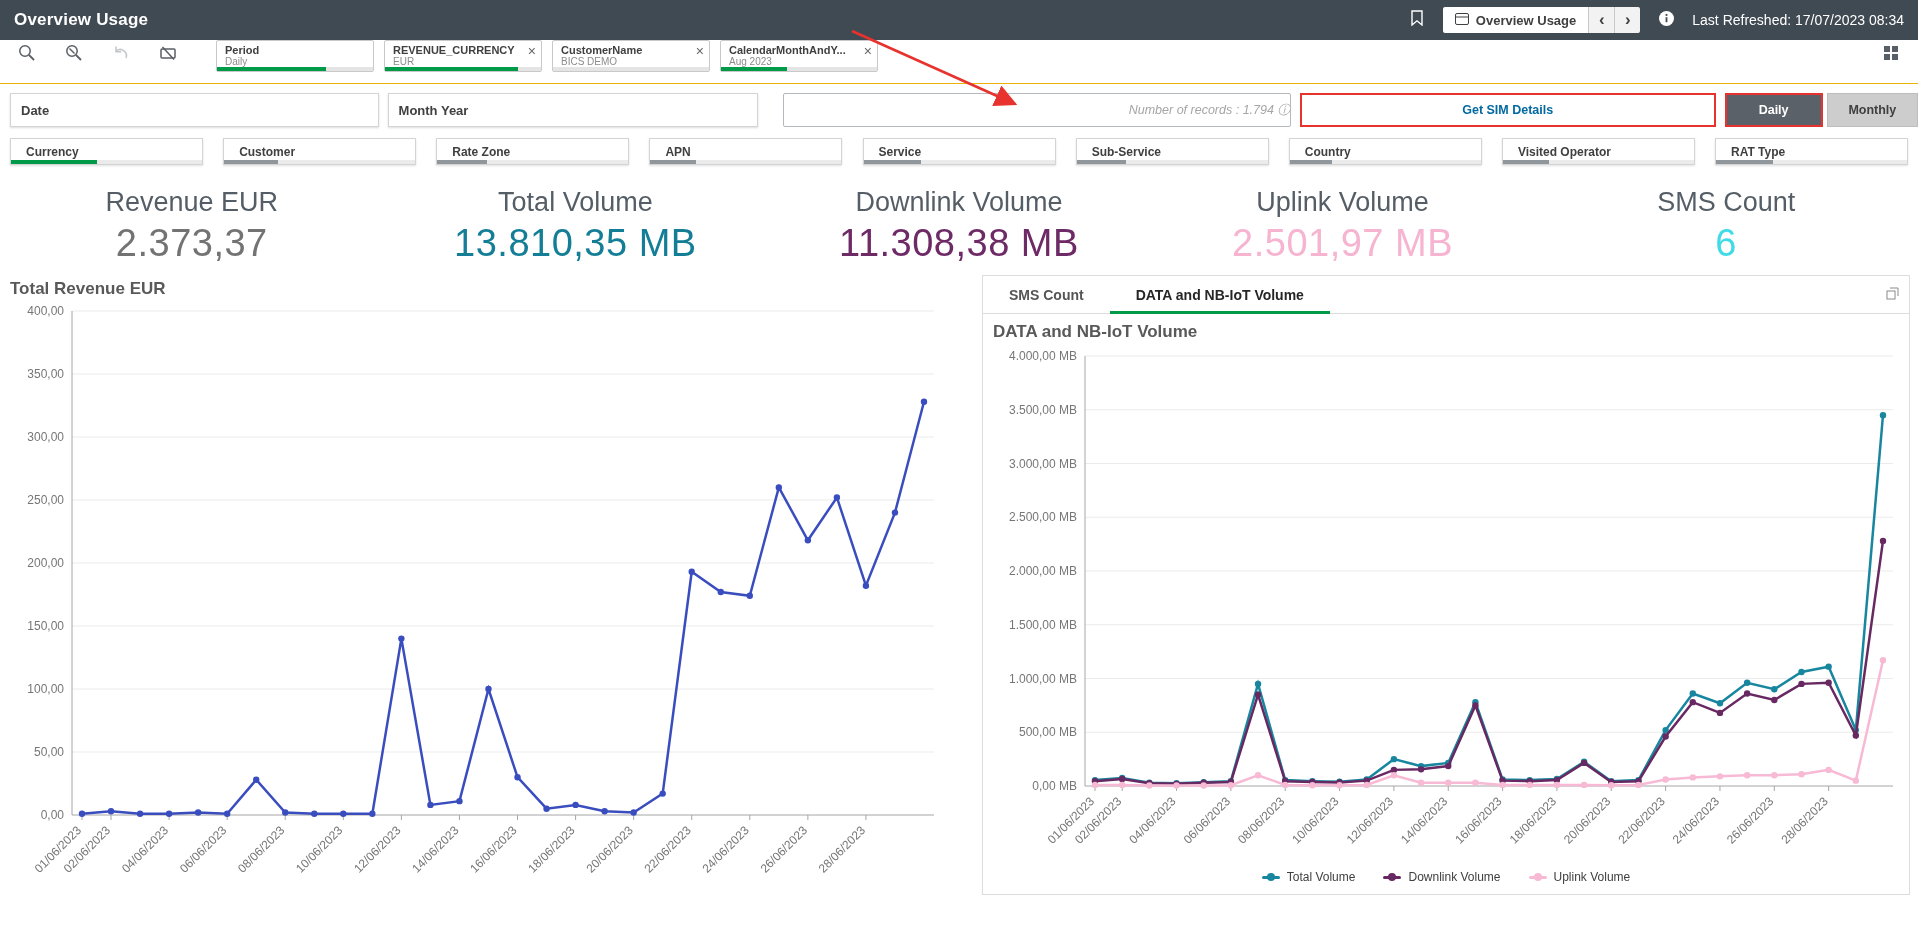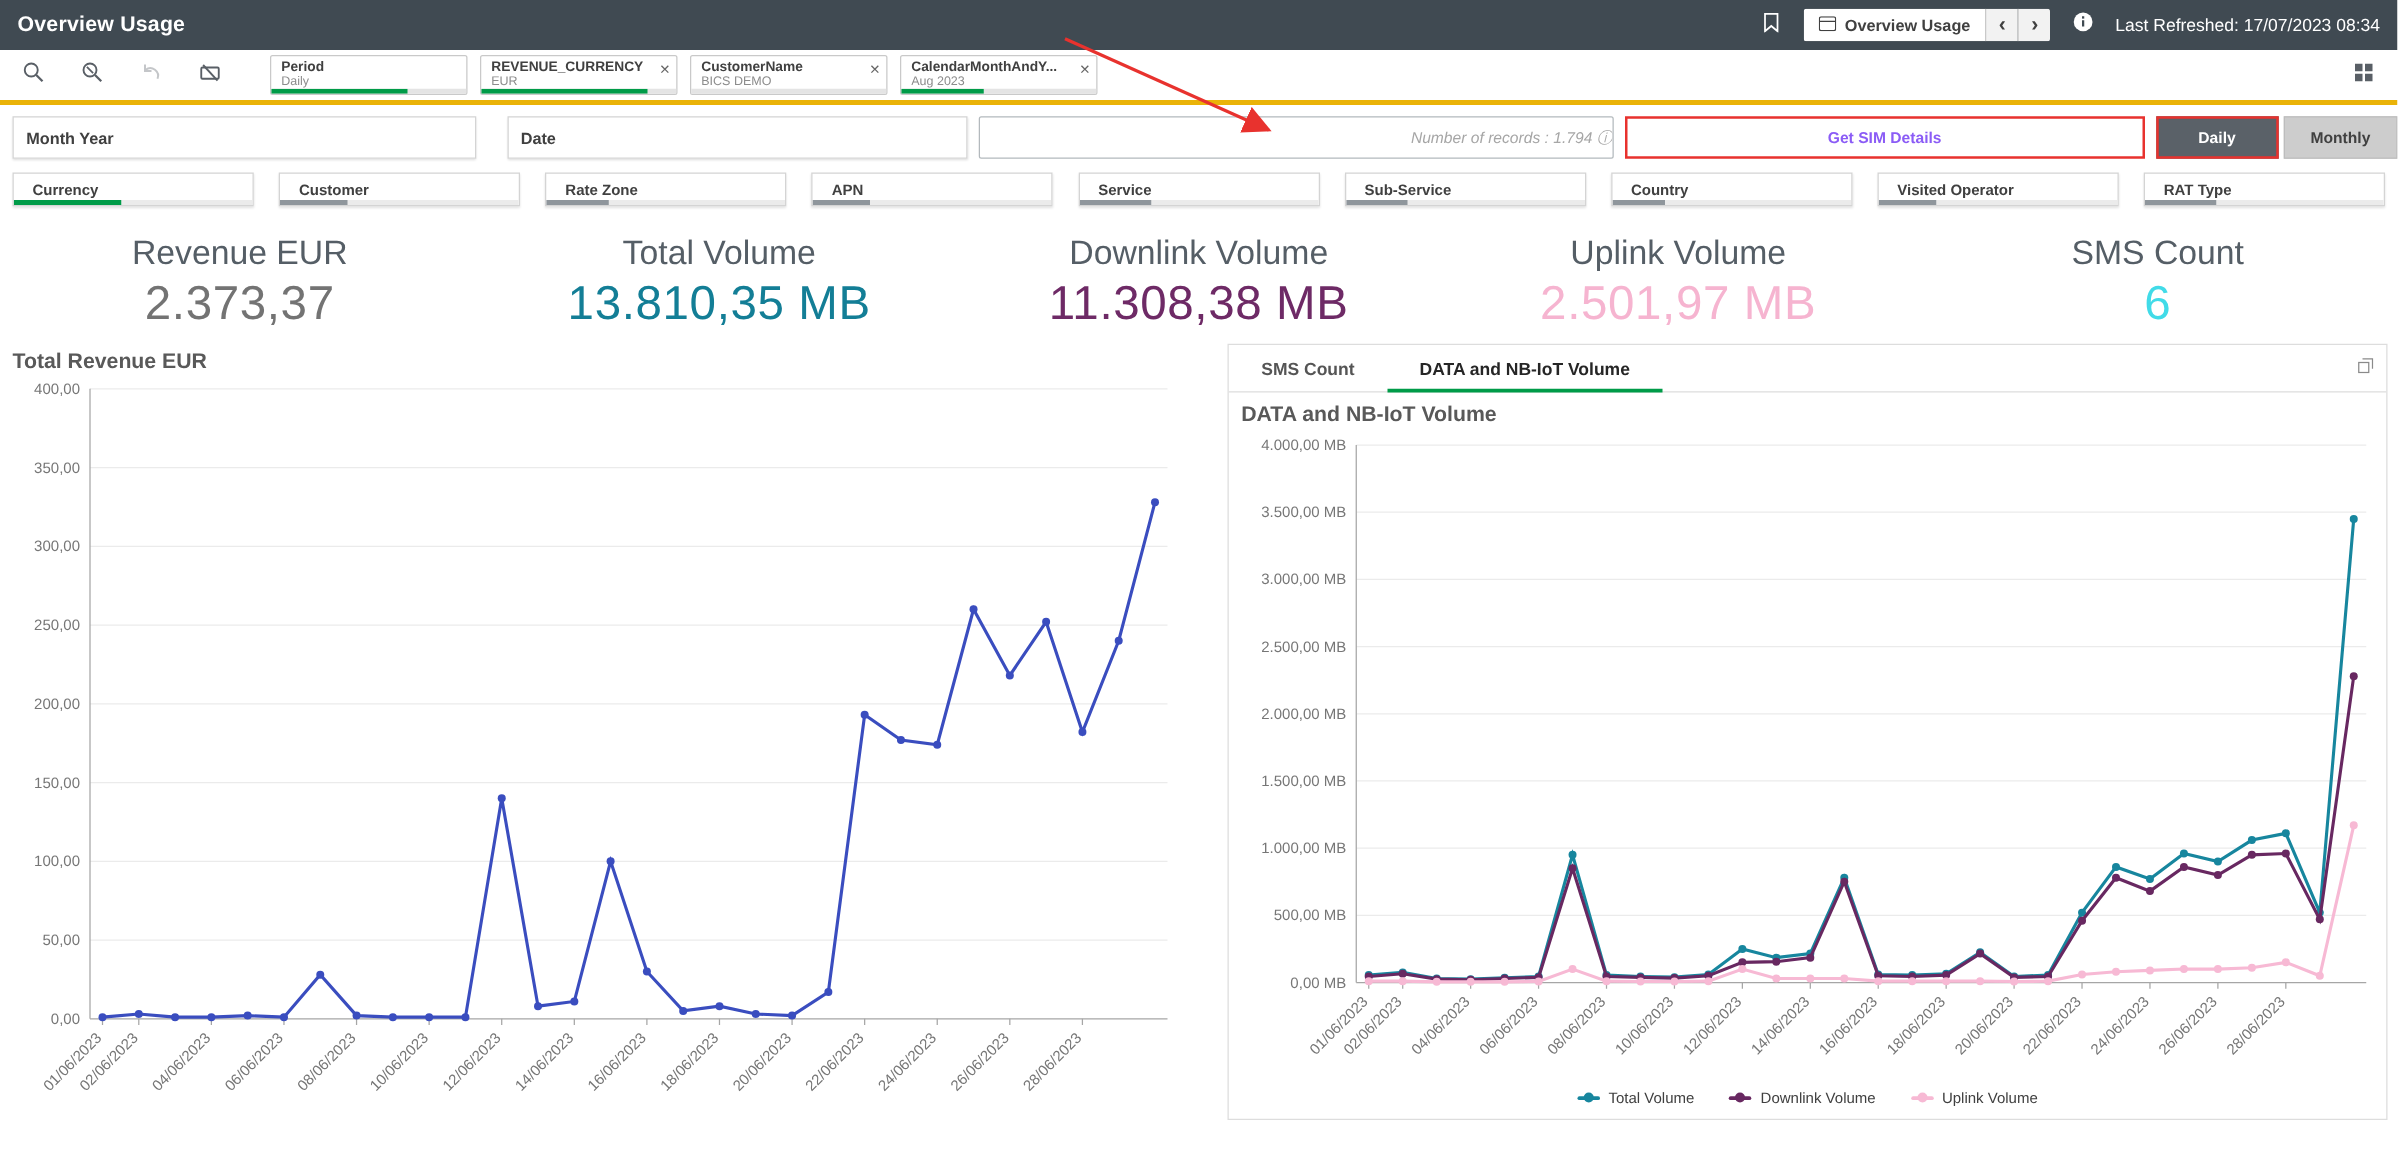--- a/index.html
+++ b/index.html
@@ -21,7 +21,7 @@
   .last-refreshed{font-size:14px}
 
   
-  .sel-toolbar{height:44px;display:flex;align-items:center;padding:0 12px;border-bottom:4px solid #eab308;gap:17px}
+  .sel-toolbar{height:44px;display:flex;align-items:flex-start;padding:0 12px;border-bottom:1px solid #eab308;gap:17px}
   .tool-btn{width:30px;height:30px;display:flex;align-items:center;justify-content:center;color:#595f66;cursor:pointer}
   .tool-btn.disabled{opacity:.35}
   .pills{display:flex;gap:10px;margin-left:16px}

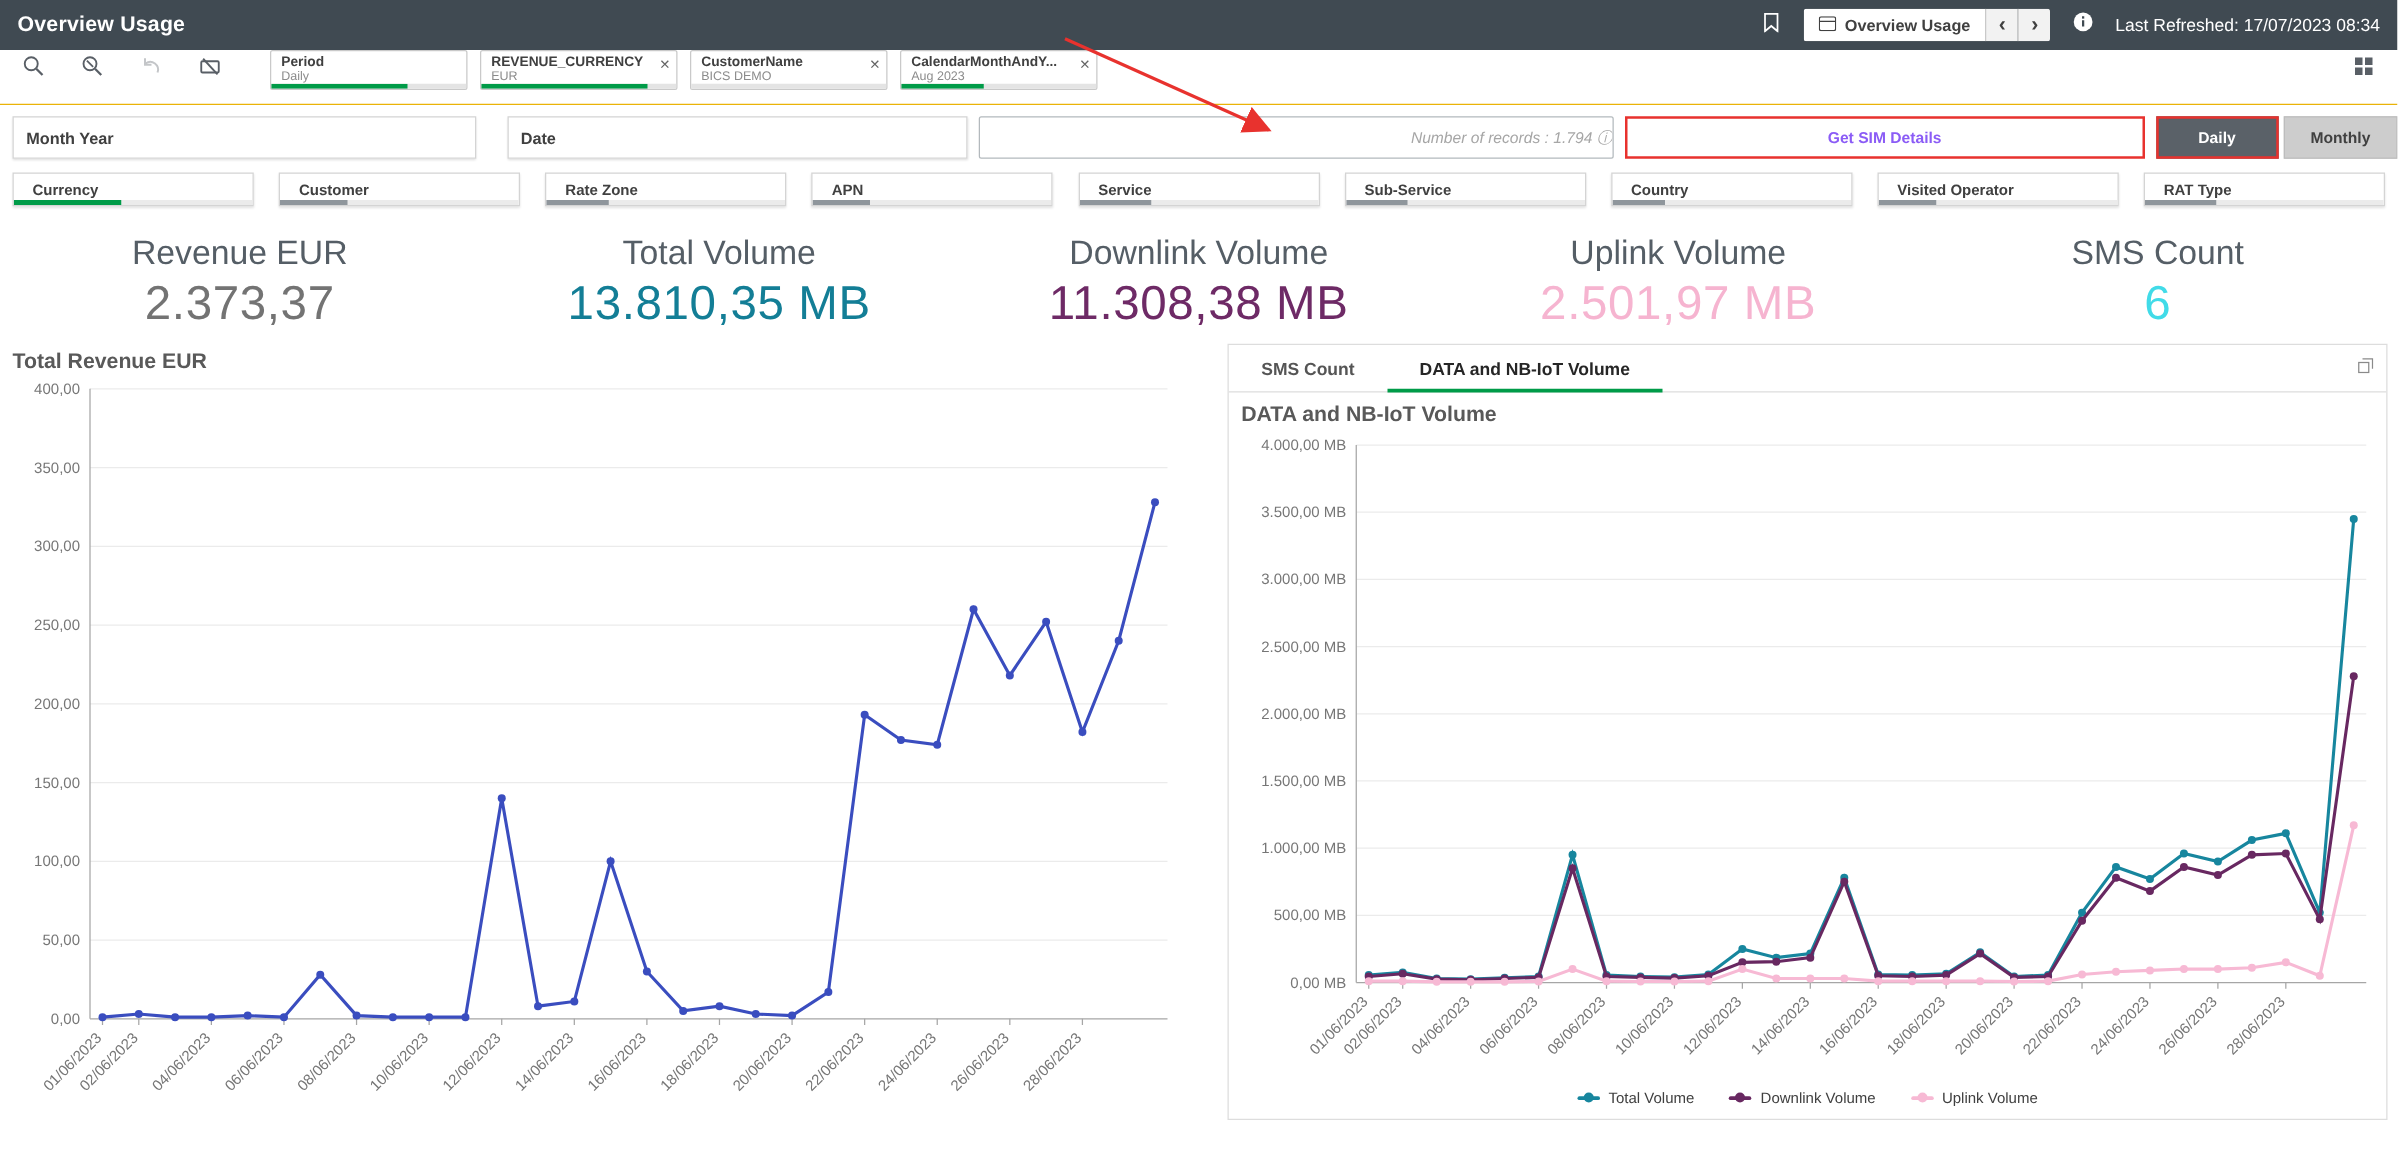--- a/index.html
+++ b/index.html
@@ -212,11 +212,11 @@
 </div>
 
 <div class="row1">
+  <div class="listbox lb-date">
+    <span>Date</span>
+  </div>
   <div class="listbox lb-month">
     <span>Month Year</span>
-  </div>
-  <div class="listbox lb-date">
-    <span>Date</span>
   </div>
   <input class="records-input" type="text" placeholder="Number of records : 1.794 ⓘ" style="">
   <div class="btn btn-sim red-box">

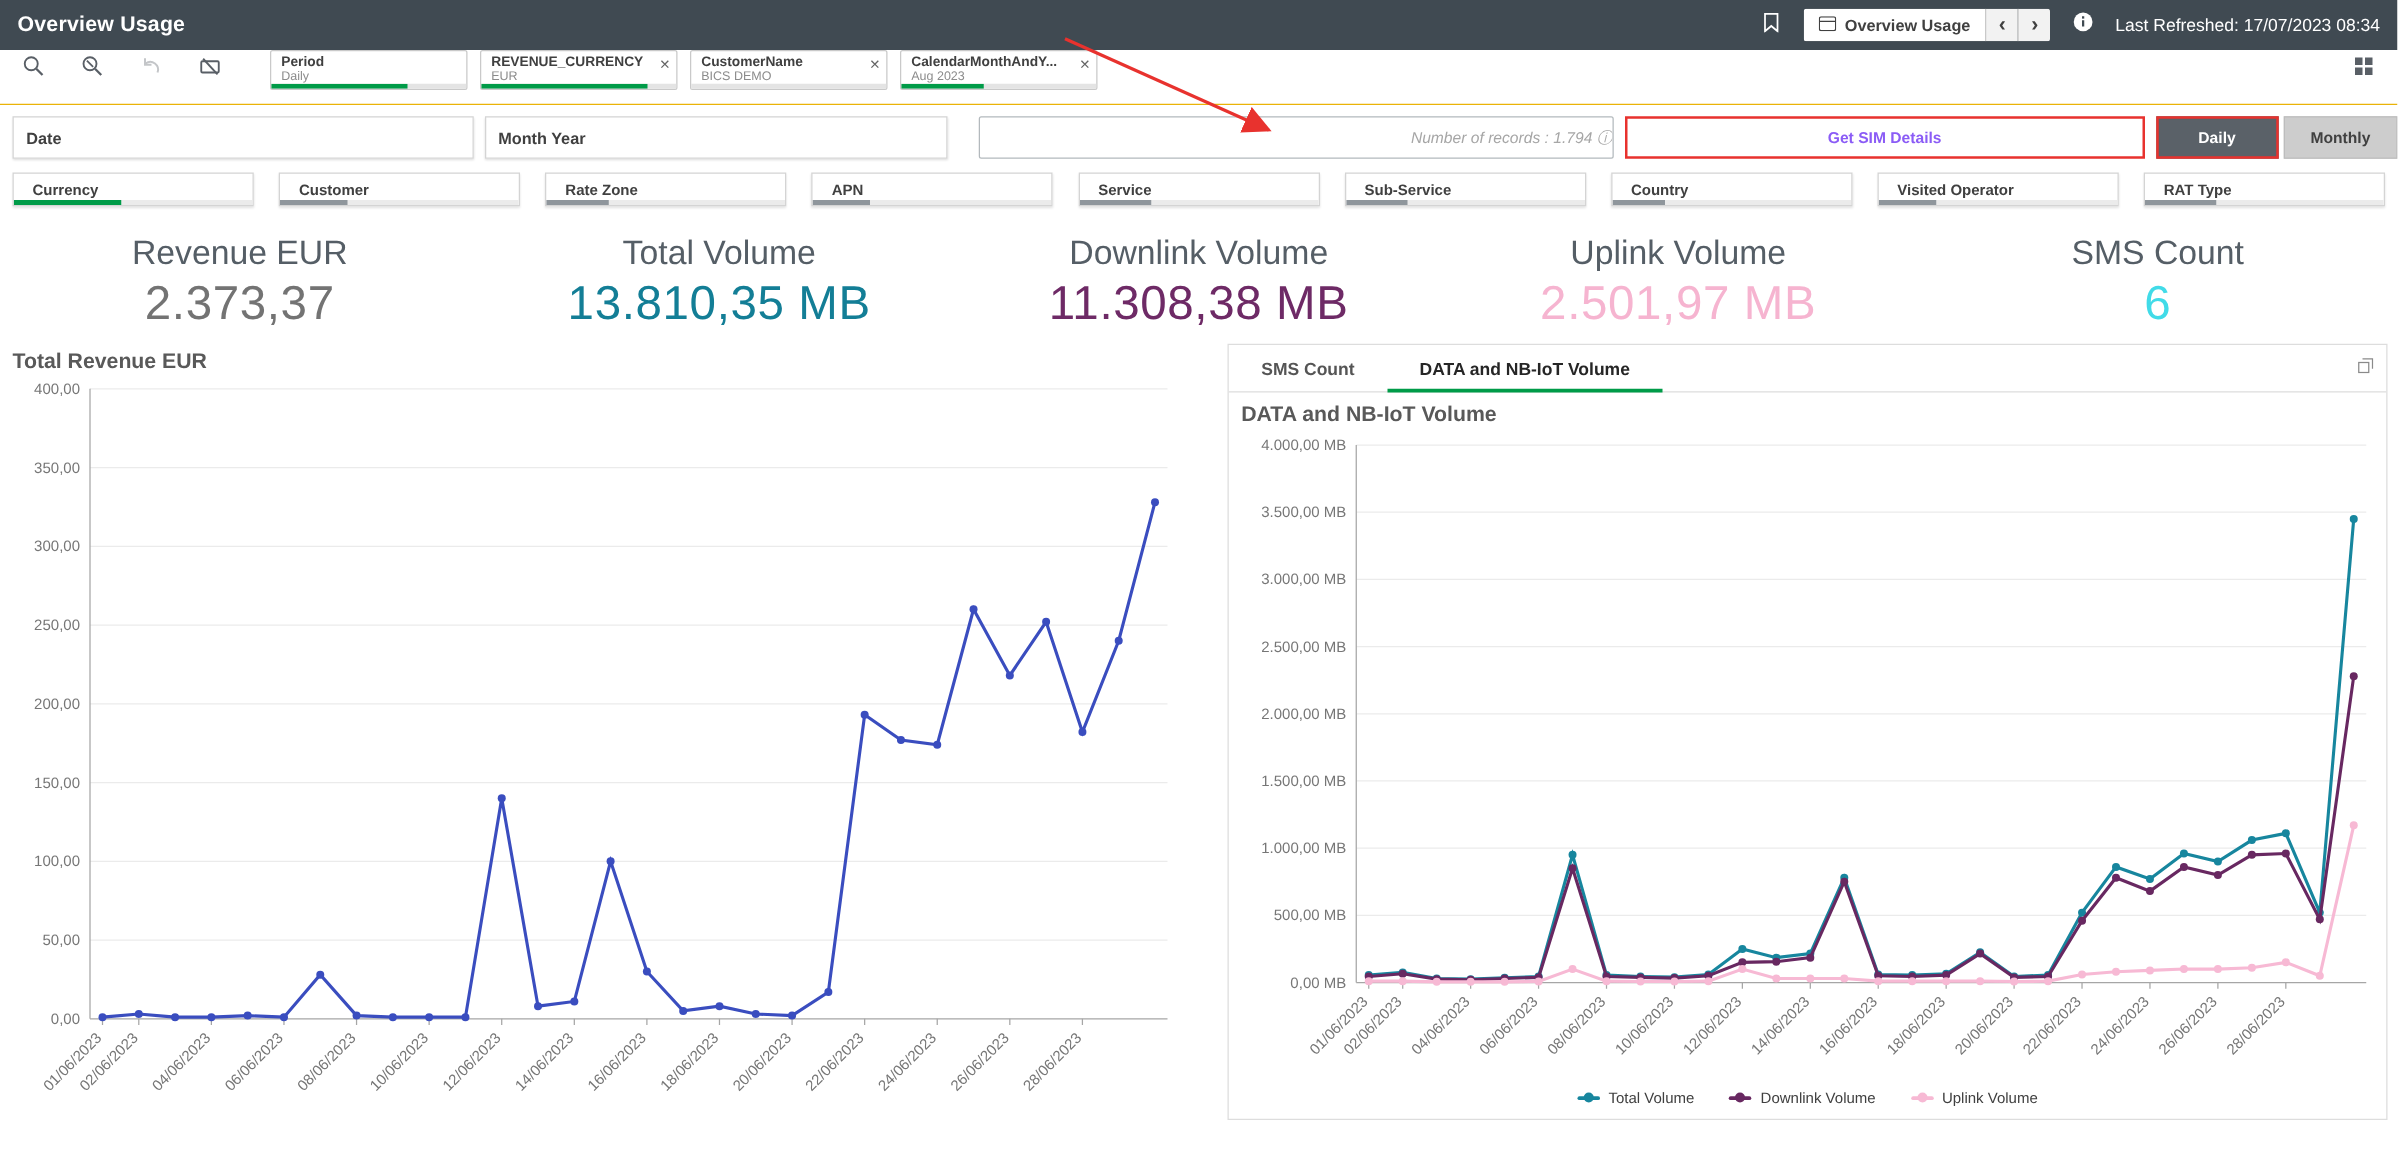--- a/index.html
+++ b/index.html
@@ -45,7 +45,7 @@
                  font-family:"Liberation Sans",sans-serif;outline:none}
   .records-input::placeholder{color:#a6a6a6;font-style:italic}
   .btn{height:34px;display:flex;align-items:center;justify-content:center;font-size:12.5px;font-weight:700;cursor:pointer}
-  .btn-sim{width:428px;margin-right:9px;background:#fff;color:#8b5cf6;border:2px solid var(--annot)}
+  .btn-sim{width:428px;margin-right:9px;background:#fff;color:#0369a1;border:2px solid var(--annot)}
   .btn-daily{width:101px;margin-right:4px;background:#5a6168;color:#fff;border:2px solid var(--annot)}
   .btn-monthly{width:94px;background:#cdcdcd;color:#404040;border:1px solid #bdbdbd}
 

